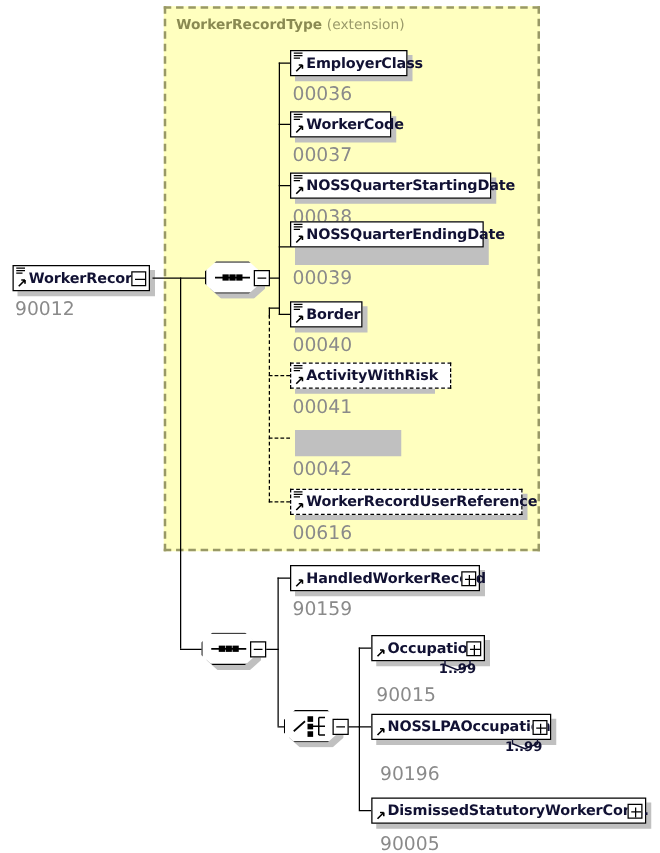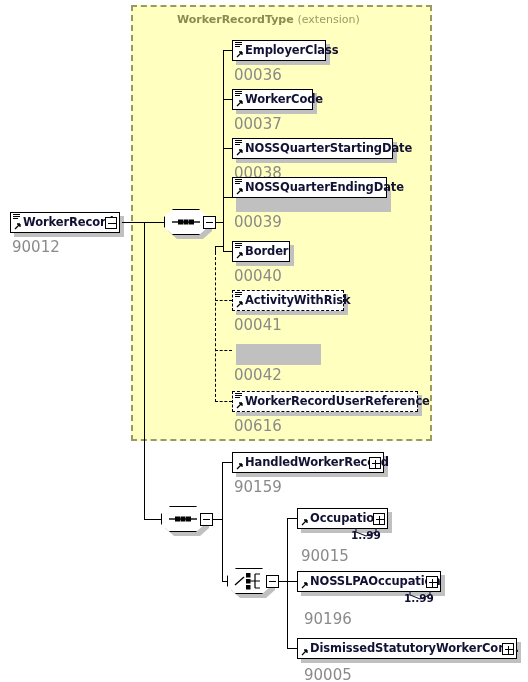--- a/index.html
+++ b/index.html
@@ -9,7 +9,7 @@
 
   
   .type-box{position:absolute;background:#ffffbf;border:2px dashed #999966;box-sizing:border-box;}
-  .type-title{position:absolute;font-size:11px;font-weight:bold;color:#8a8a52;white-space:nowrap;margin-left:36px;}
+  .type-title{position:absolute;font-size:11px;font-weight:bold;color:#8a8a52;white-space:nowrap;}
   .type-title .ext{font-weight:normal;color:#9a9a6a;}
 
   

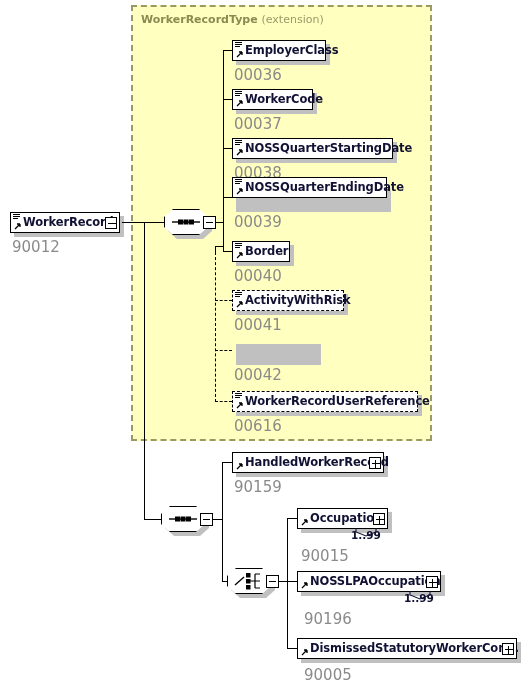--- a/index.html
+++ b/index.html
@@ -187,7 +187,7 @@
 
   <div class="dln h" style="left:215px;top:300px;width:17px;"></div>
   <div class="nshadow" style="left:236px;top:294px;width:112px;height:21px;"></div>
-  <div class="node opt" style="left:232px;top:290px;width:112px;">
+  <div class="node opt" style="left:232px;top:290px;width:129px;">
     <span class="seq-mark">
         <i></i>
         <i></i>

